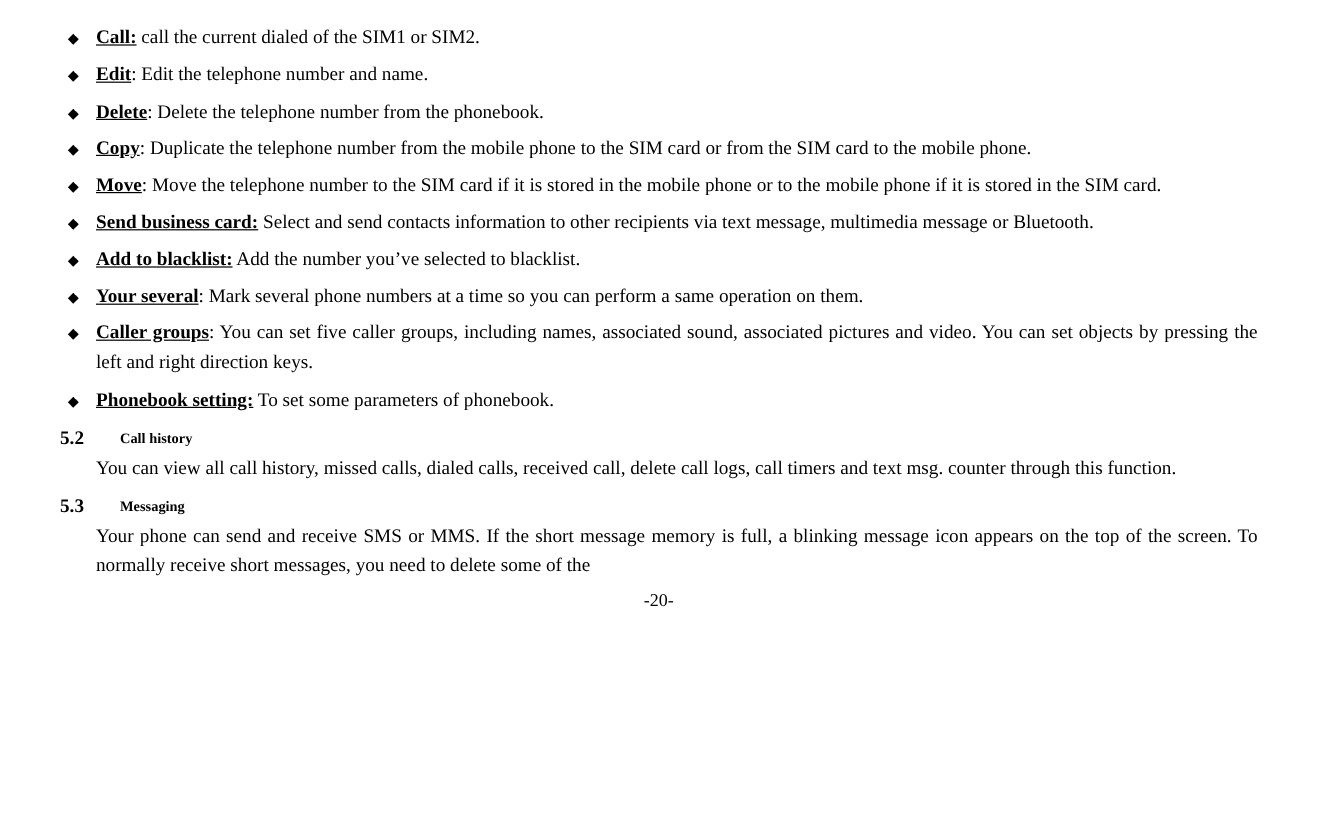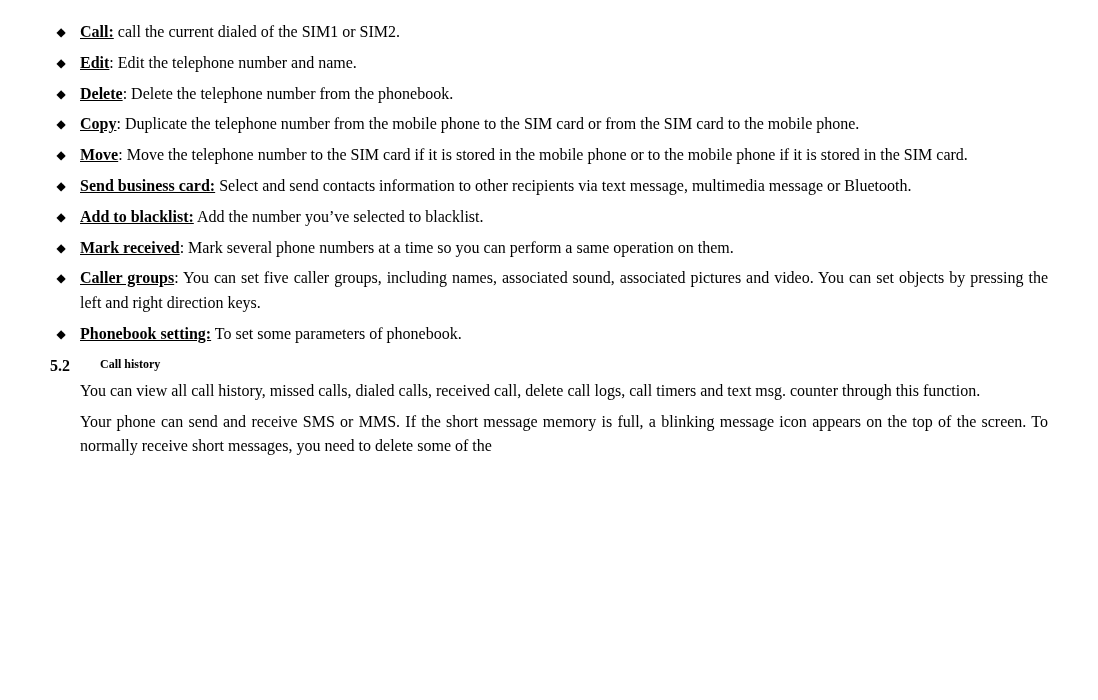--- a/index.html
+++ b/index.html
@@ -151,7 +151,7 @@
     <li class="bullet-item">
       <span class="bullet-diamond">◆</span>
       <span class="bullet-text">
-        <b>Mark received</b><span>: Mark several phone numbers at a time so you can perform a same operation on them.</span>
+        <b>Your several</b><span>: Mark several phone numbers at a time so you can perform a same operation on them.</span>
       </span>
     </li>
 

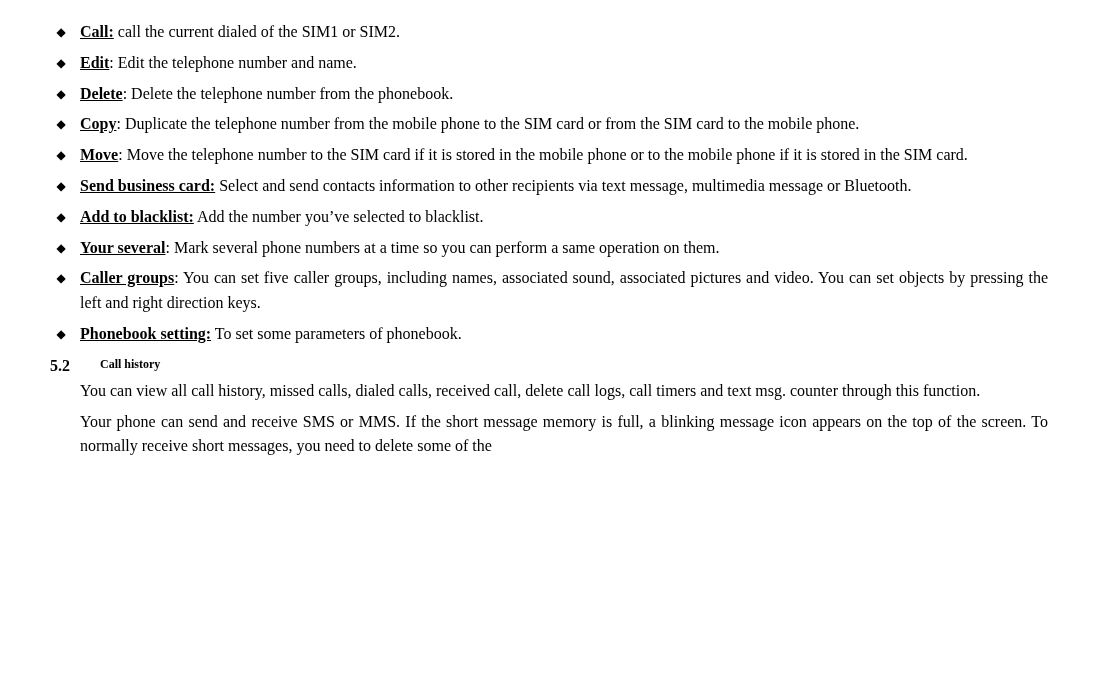--- a/index.html
+++ b/index.html
@@ -63,7 +63,7 @@
 
     .section-header {
       display: flex;
-      align-items: flex-start;
+      align-items: center;
       margin-top: 10px;
       margin-bottom: 4px;
     }

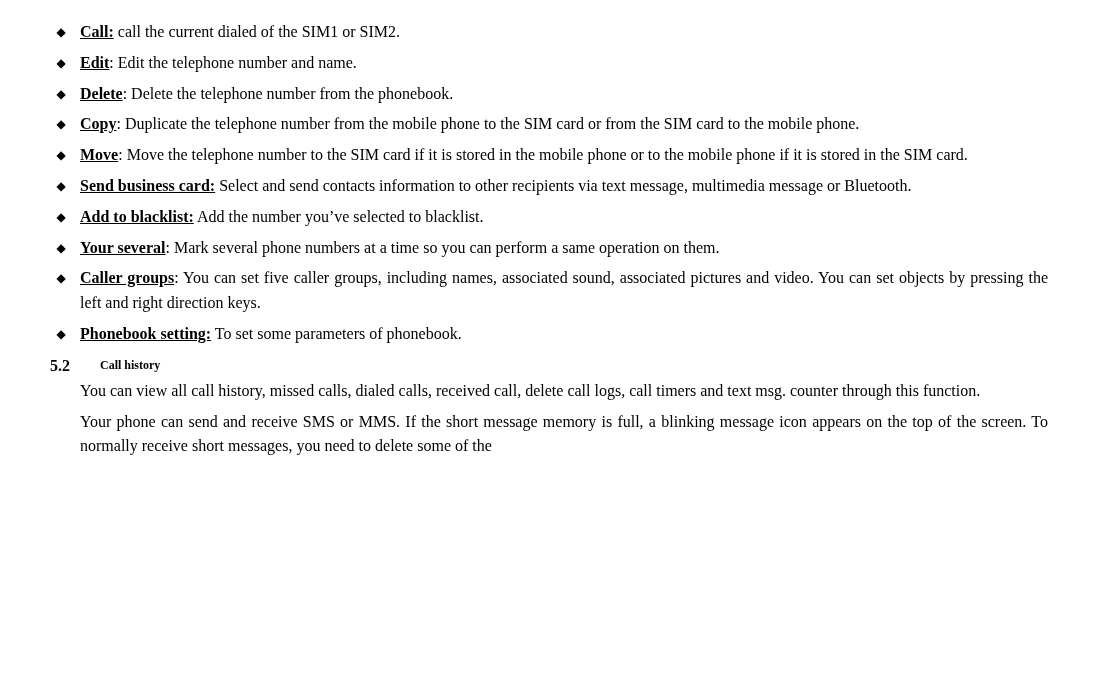--- a/index.html
+++ b/index.html
@@ -177,6 +177,10 @@
   </div>
   <p class="section-body">You can view all call history, missed calls, dialed calls, received call, delete call logs, call timers and text msg. counter through this function.</p>
 
+  <div class="section-header">
+    <span class="section-number">5.3</span>
+    <span class="section-title">Messaging</span>
+  </div>
   <p class="section-body">Your phone can send and receive SMS or MMS. If the short message memory is full, a blinking message icon appears on the top of the screen. To normally receive short messages, you need to delete some of the</p>
 
 

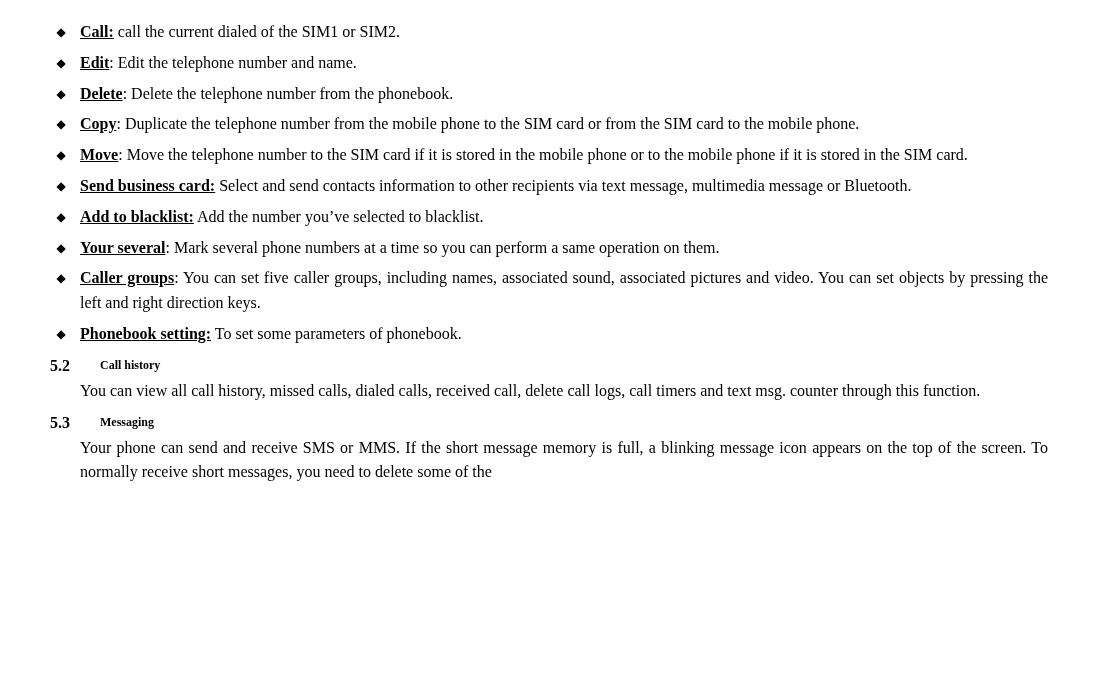--- a/index.html
+++ b/index.html
@@ -183,6 +183,7 @@
   </div>
   <p class="section-body">Your phone can send and receive SMS or MMS. If the short message memory is full, a blinking message icon appears on the top of the screen. To normally receive short messages, you need to delete some of the</p>
 
+  <div class="page-number">-20-</div>
 
 </div>
 

